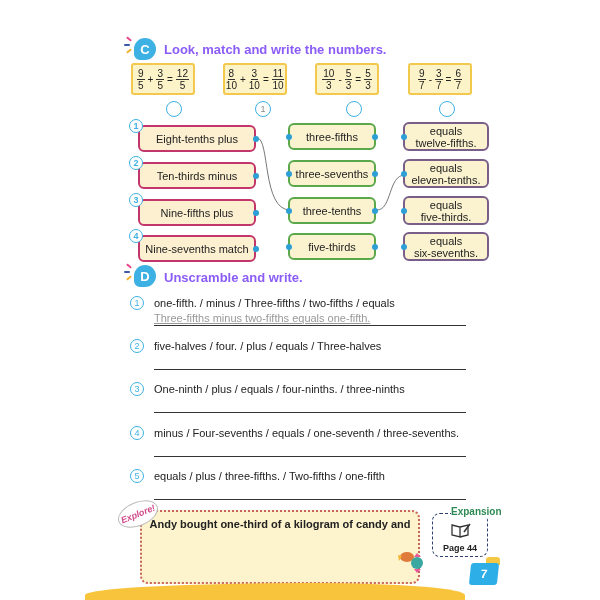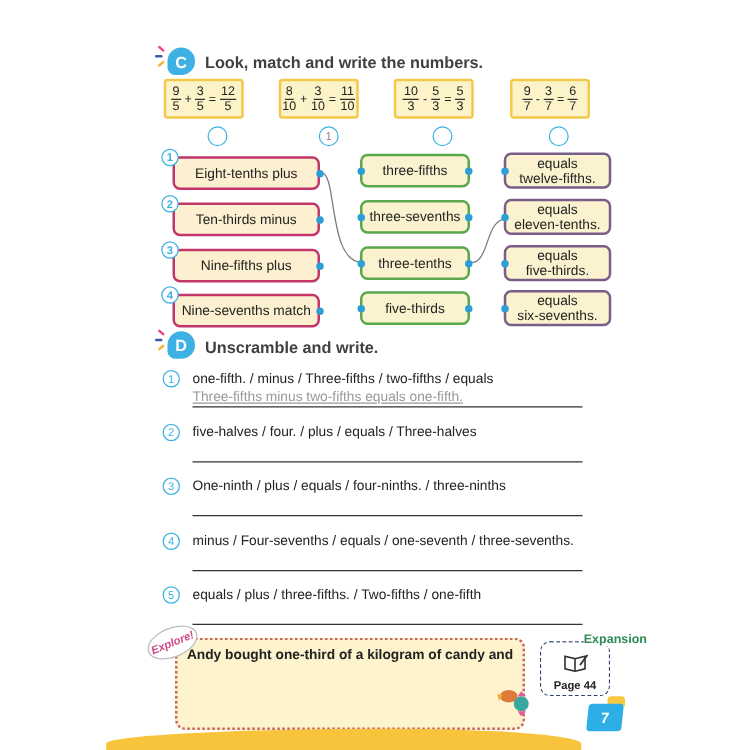--- a/index.html
+++ b/index.html
@@ -9,7 +9,7 @@
   .sec-badge { position: absolute; width: 22px; height: 22px; border-radius: 50% 50% 50% 6px; background: #3db1e3; color: #fff; font-weight: bold; font-size: 13px; display: flex; align-items: center; justify-content: center; }
   .sparks { position: absolute; width: 10px; height: 16px; }
   .sparks i { position: absolute; display: block; width: 6px; height: 2px; border-radius: 1px; }
-  .sec-title { position: absolute; font-weight: bold; font-size: 13px; color: #404040; }
+  .sec-title { position: absolute; font-weight: bold; font-size: 13px; color: #8b5cf6; }
 
   .eq-box { position: absolute; top: 63px; width: 64px; height: 32px; background: #fdf3c8; border: 2px solid #f2c94c; border-radius: 3px; display: flex; align-items: center; justify-content: center; gap: 2px; font-size: 10px; }
   .frac { display: inline-flex; flex-direction: column; align-items: center; line-height: 11px; }

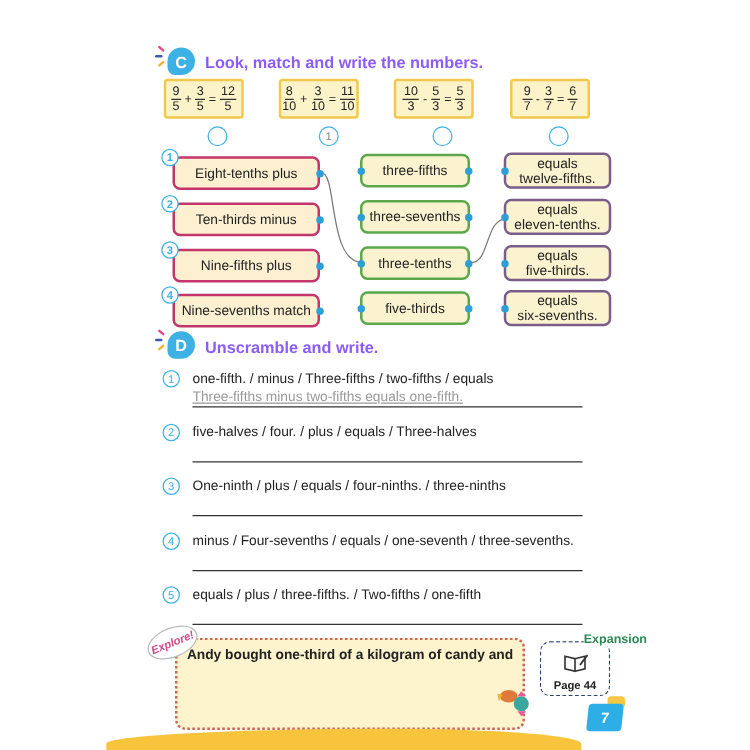--- a/index.html
+++ b/index.html
@@ -33,7 +33,7 @@
   .explore-box { position: absolute; left: 140px; top: 510px; width: 280px; height: 74px; background: #fdf3cc; border: 2px dotted #c8645f; border-radius: 8px; font-weight: bold; font-size: 11px; text-align: center; line-height: 15px; padding-top: 5px; }
   .explore-cloud { position: absolute; left: 117px; top: 502px; width: 42px; height: 24px; background: #fff; border: 1px solid #bbb; border-radius: 50%; transform: rotate(-22deg); font-size: 9px; font-style: italic; color: #d04a8a; display: flex; align-items: center; justify-content: center; font-weight: bold; }
   .expansion { position: absolute; left: 432px; top: 513px; width: 56px; height: 44px; border: 1.5px dashed #2c3f6e; border-radius: 8px; text-align: center; }
-  .expansion .lbl { position: absolute; top: -8px; left: 18px; right: -4px; background: #fff; font-size: 10px; font-weight: bold; color: #2e8a54; margin-left: 16px; }
+  .expansion .lbl { position: absolute; top: -8px; left: 18px; right: -4px; background: #fff; font-size: 10px; font-weight: bold; color: #2e8a54; }
   .expansion .pg { position: absolute; bottom: 3px; left: 0; right: 0; font-size: 9px; font-weight: bold; }
 
   .wave { position: absolute; left: 85px; top: 583px; width: 380px; height: 40px; background: #f8c43b; border-radius: 60% 40% 0 0 / 30% 30% 0 0; }

